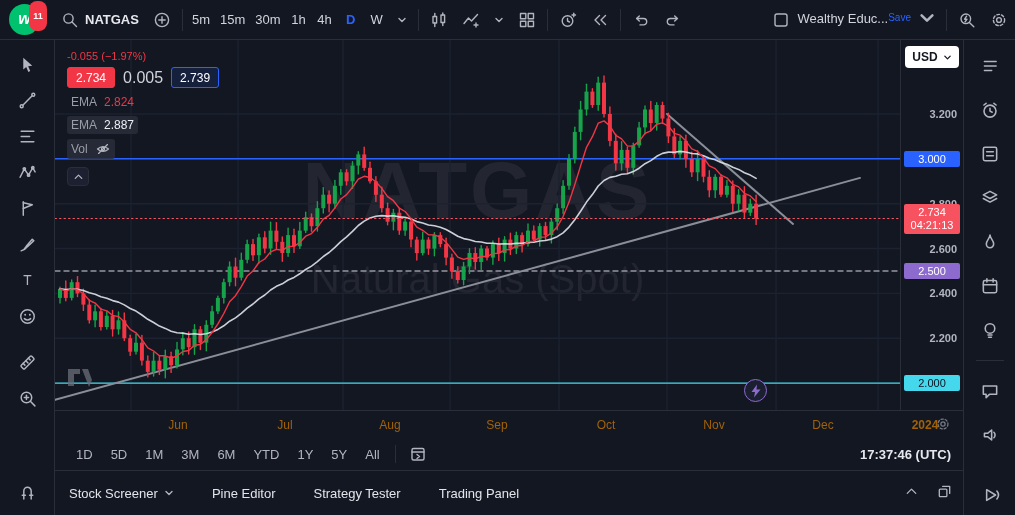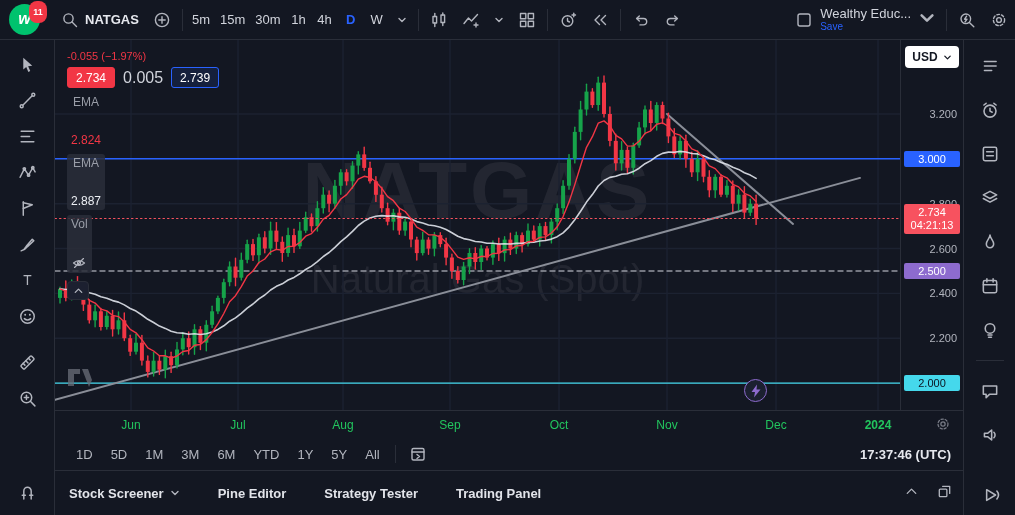--- a/index.html
+++ b/index.html
@@ -17,7 +17,7 @@
   .topbar{position:absolute;left:0;top:0;right:0;height:40px;border-bottom:1px solid var(--border);display:flex;align-items:center;background:var(--bg);z-index:30;}
   .logo-wrap{position:relative;width:54px;height:40px;flex:0 0 auto;}
   .logo-circle{position:absolute;left:9px;top:4px;width:31px;height:31px;border-radius:50%;background:#00c26e;color:#fff;display:flex;align-items:center;justify-content:center;font-weight:bold;font-size:16px;font-style:italic;}
-  .nbadge{position:absolute;left:29px;top:1px;min-width:18px;height:22px;background:var(--down);color:#fff;border-radius:8px;font-size:9px;display:flex;align-items:center;justify-content:center;padding:0 4px;font-weight:bold;}
+  .nbadge{position:absolute;left:29px;top:1px;min-width:18px;height:30px;background:var(--down);color:#fff;border-radius:8px;font-size:9px;display:flex;align-items:center;justify-content:center;padding:0 4px;font-weight:bold;}
   .tb-btn{height:30px;display:flex;align-items:center;gap:6px;padding:0 7px;border-radius:4px;color:var(--txt);flex:0 0 auto;}
   .tb-btn svg{width:18px;height:18px;}
   .chev svg{width:10px;height:10px;}

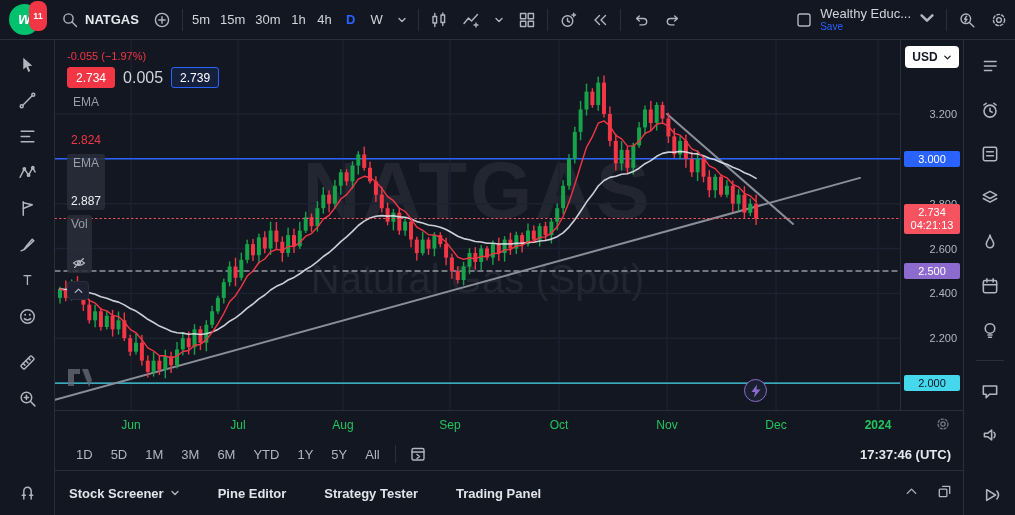--- a/index.html
+++ b/index.html
@@ -27,7 +27,7 @@
   .spacer{flex:1 1 auto;}
   .layout-btn{display:flex;align-items:center;gap:7px;height:40px;padding:0 6px;flex:0 0 auto;}
   .layout-btn svg{width:18px;height:18px;}
-  .name-save{display:flex;flex-direction:column;align-items:flex-start;line-height:1.1;}
+  .name-save{display:flex;flex-direction:row;align-items:flex-start;line-height:1.1;}
   .lname{color:var(--txt);font-size:13px;}
   .save{color:var(--accent);font-size:10px;}
 

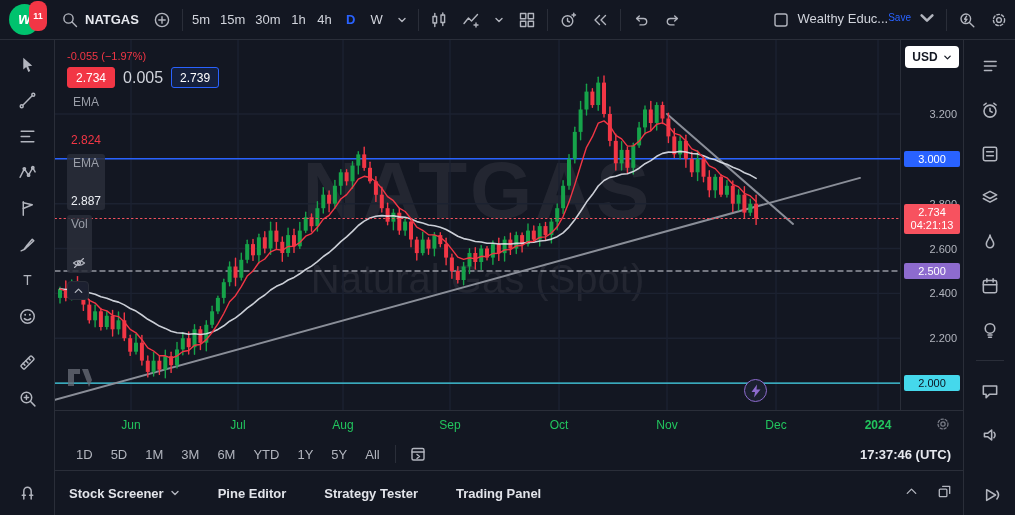--- a/index.html
+++ b/index.html
@@ -56,7 +56,7 @@
   .pbox.sell{background:var(--down);border-color:var(--down);}
   .pbox.buy{background:rgba(41,98,255,0.12);border-color:var(--accent);text-align:right;}
   .spread{color:var(--txt);font-size:16px;}
-  .ind-row{display:flex;align-items:center;gap:24px;font-size:12px;padding:2px 4px;border-radius:3px;width:fit-content;flex-direction:column;}
+  .ind-row{display:flex;align-items:center;gap:7px;font-size:12px;padding:2px 4px;border-radius:3px;width:fit-content;}
   .ind-row.hl{background:rgba(42,46,57,0.85);}
   .ind-label{color:#9a9eа8;color:#9a9ea8;}
   .v-red{color:var(--down);} .v-white{color:#eceff4;}

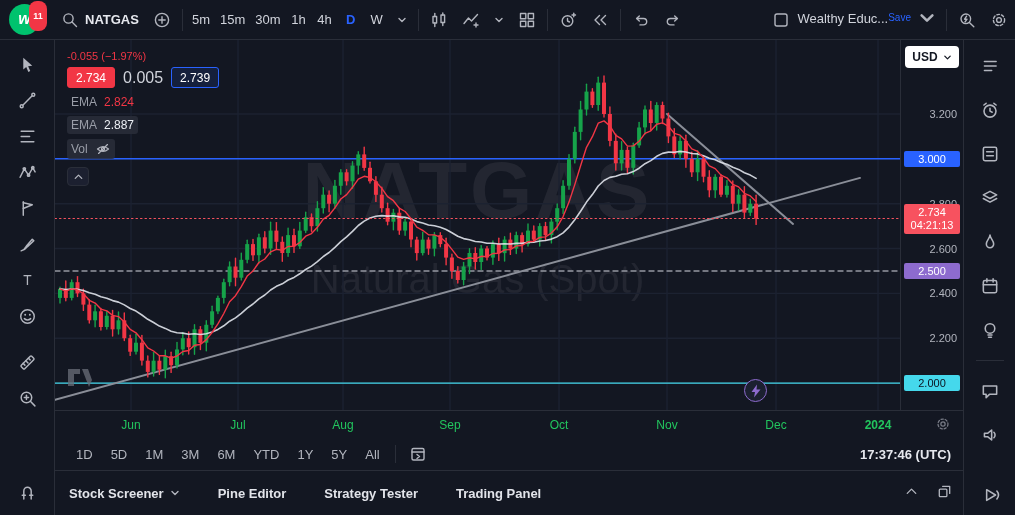--- a/index.html
+++ b/index.html
@@ -71,7 +71,7 @@
   .price-axis{position:absolute;left:845px;top:0;width:63px;height:370px;border-left:1px solid var(--border);font-size:11px;}
   .usd-select{position:absolute;left:4px;top:6px;width:54px;height:22px;background:#fff;color:#131722;border-radius:4px;display:flex;align-items:center;justify-content:center;gap:5px;font-size:12px;font-weight:bold;z-index:8;}
   .usd-select svg{width:9px;height:9px;stroke:#131722;}
-  .tick{position:absolute;right:6px;transform:translateY(-50%);color:var(--txt2);}
+  .tick{position:absolute;right:6px;transform:translateY(-50%);color:var(--txt2);font-weight:bold;}
   .badge{position:absolute;left:3px;right:3px;transform:translateY(-50%);text-align:center;color:#fff;border-radius:2px;padding:2px 0;z-index:6;}
   .badge.blue{background:var(--accent);}
   .badge.purple{background:var(--purple);}

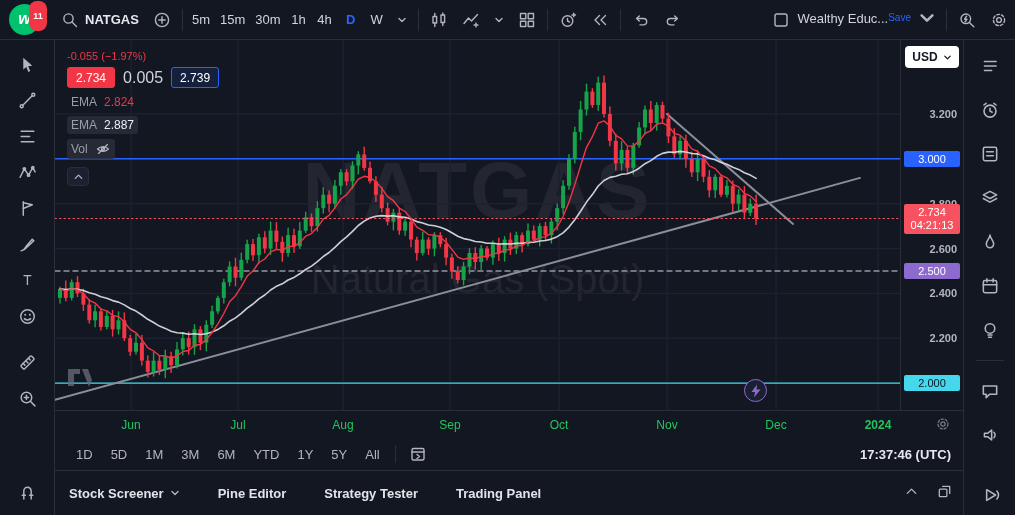--- a/index.html
+++ b/index.html
@@ -79,7 +79,7 @@
   .last-badge{position:absolute;left:3px;right:3px;transform:translateY(-50%);text-align:center;color:#fff;background:var(--last);border-radius:2px;padding:2px 0;line-height:13px;z-index:7;}
 
   .time-axis{position:absolute;left:0;top:370px;width:908px;height:28px;border-top:1px solid var(--border);}
-  .tlabel{position:absolute;top:7px;transform:translateX(-50%);font-size:12px;color:#22c55e;}
+  .tlabel{position:absolute;top:7px;transform:translateX(-50%);font-size:12px;color:#a16207;margin-left:47px;}
   .axis-gear{position:absolute;right:12px;top:5px;}
   .axis-gear svg{width:16px;height:16px;stroke:#787b86;}
 

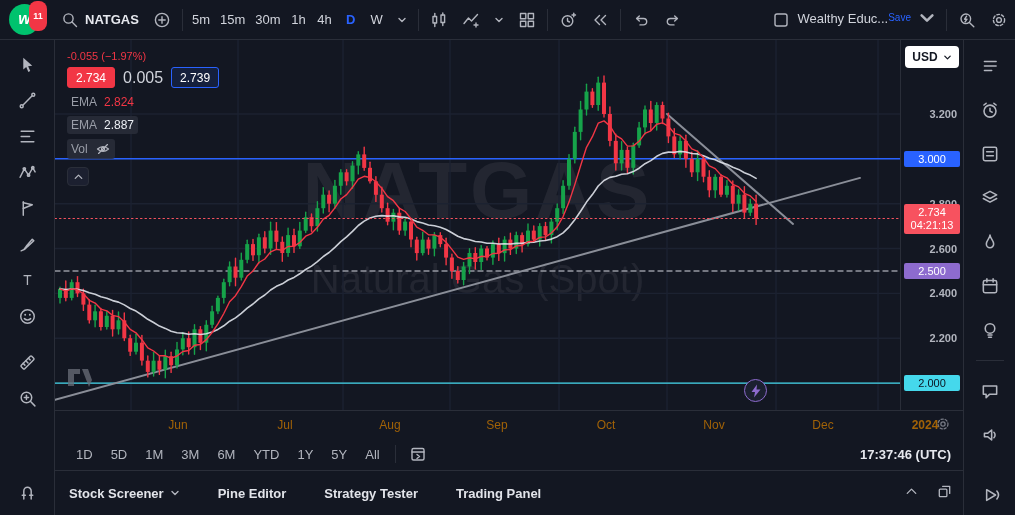--- a/index.html
+++ b/index.html
@@ -92,7 +92,7 @@
 
   
   .footer{position:absolute;left:55px;top:471px;width:908px;height:44px;display:flex;align-items:center;padding:0 10px 0 14px;gap:38px;background:var(--bg);}
-  .ftab{display:flex;align-items:center;gap:6px;color:#e2e4ea;font-size:13px;font-weight:bold;flex:0 0 auto;}
+  .ftab{display:flex;align-items:center;gap:6px;color:#e2e4ea;font-size:13px;font-weight:normal;flex:0 0 auto;}
   .ftab .chev svg{width:10px;height:10px;}
   .f-right{margin-left:auto;display:flex;align-items:center;gap:16px;}
   .f-right svg{width:17px;height:17px;}

